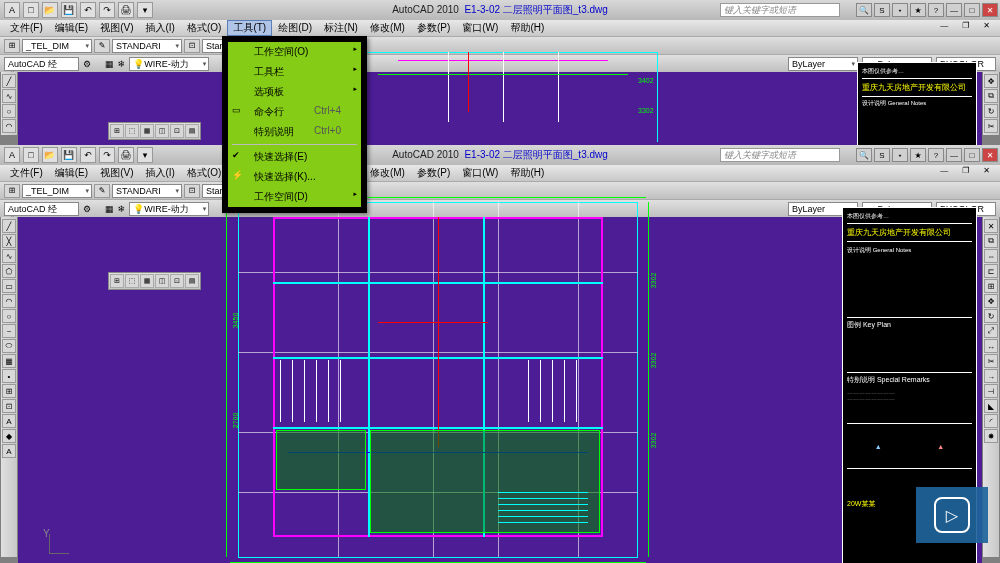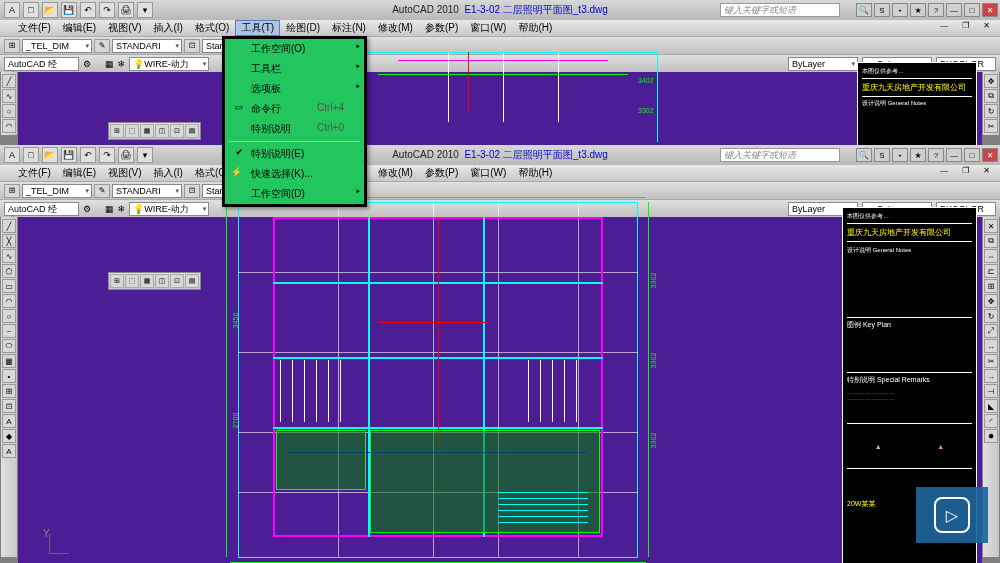--- a/index.html
+++ b/index.html
@@ -19,7 +19,7 @@
 .titlebar .right span { width: 16px; height: 14px; background: #d0d0d0; border: 1px solid #888; font-size: 8px; display: inline-flex; align-items: center; justify-content: center; }
 .titlebar .right span.close { background: #cc4444; color: #fff; }
 
-.menubar { height: 16px; background: linear-gradient(#e8e8e8,#c8c8c8); display: flex; font-size: 10px; color: #000; padding-left: 12px; position: relative; }
+.menubar { height: 16px; background: linear-gradient(#e8e8e8,#c8c8c8); display: flex; font-size: 10px; color: #000; padding-left: 4px; position: relative; }
 .menubar span { padding: 1px 6px; cursor: default; }
 .menubar span.active { background: #b0c4e8; border: 1px solid #5a7fb8; padding: 0 5px; }
 .menubar .minmax { position: absolute; right: 4px; display: flex; gap: 2px; font-size: 8px; }

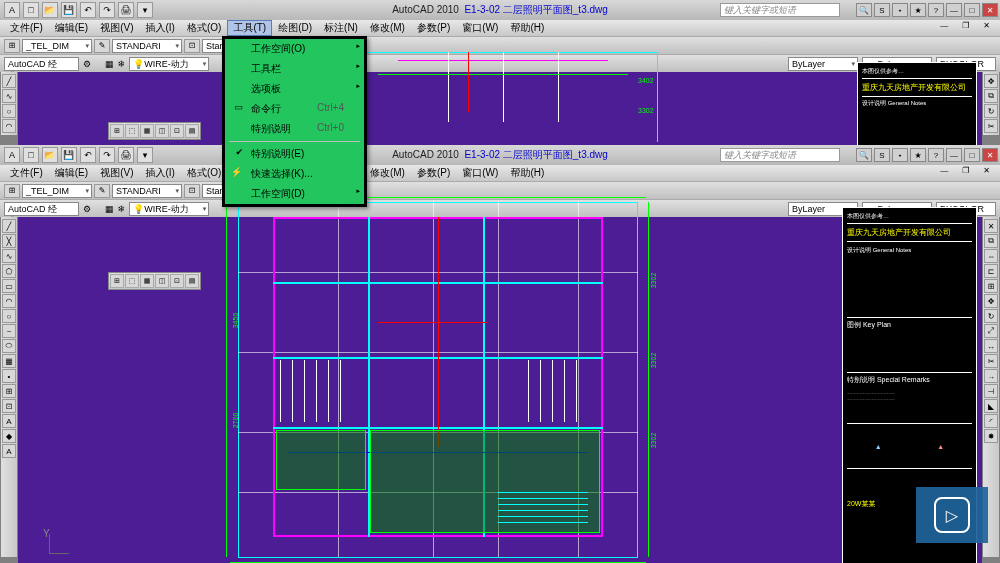--- a/index.html
+++ b/index.html
@@ -57,7 +57,7 @@
 .side-toolbar.right { right: 1px; }
 .side-toolbar span { width: 14px; height: 14px; background: #d8d8d8; border: 1px solid #999; font-size: 8px; display: inline-flex; align-items: center; justify-content: center; }
 
-.dropdown-menu { position: absolute; background: #22c55e; border: 3px solid #000000; box-shadow: 2px 2px 4px rgba(0,0,0,.4); font-size: 10px; min-width: 145px; z-index: 100; text-align: right; }
+.dropdown-menu { position: absolute; background: #84cc16; border: 6px solid #000000; box-shadow: 2px 2px 4px rgba(0,0,0,.4); font-size: 10px; min-width: 145px; z-index: 100; }
 .dropdown-menu .item { padding: 3px 20px 3px 26px; position: relative; cursor: default; display: flex; justify-content: space-between; }
 .dropdown-menu .item .arrow { position: absolute; right: 4px; font-size: 7px; }
 .dropdown-menu .item .icon { position: absolute; left: 4px; width: 14px; height: 14px; font-size: 9px; }

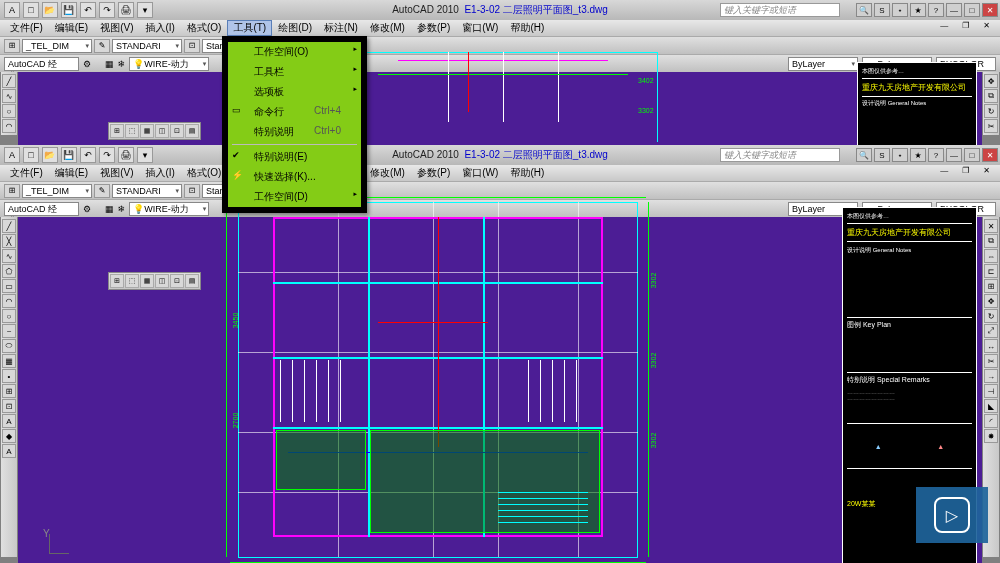--- a/index.html
+++ b/index.html
@@ -224,7 +224,7 @@
     <div class="sep"></div>
     <div class="item">
         <span class="icon">✔</span>
-        <span>特别说明(E)</span>
+        <span>快速选择(E)</span>
       </div>
     <div class="item">
         <span class="icon">⚡</span>

